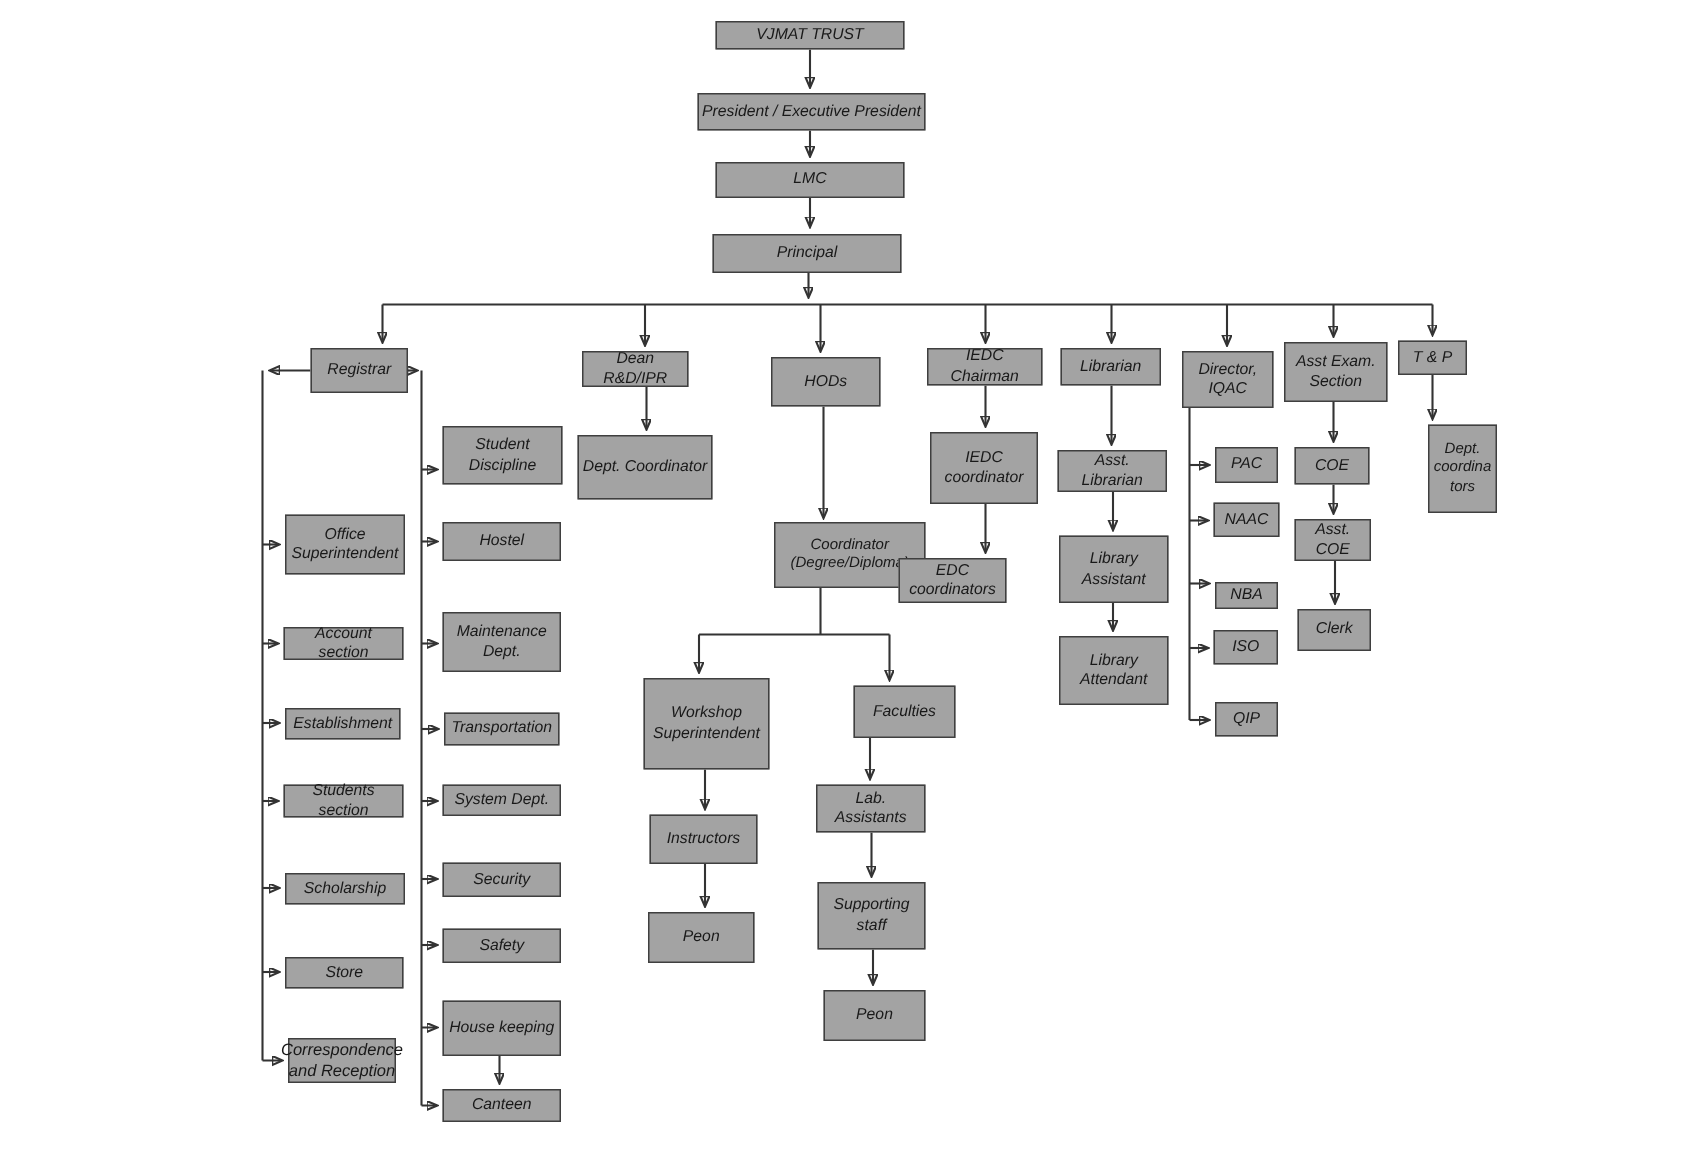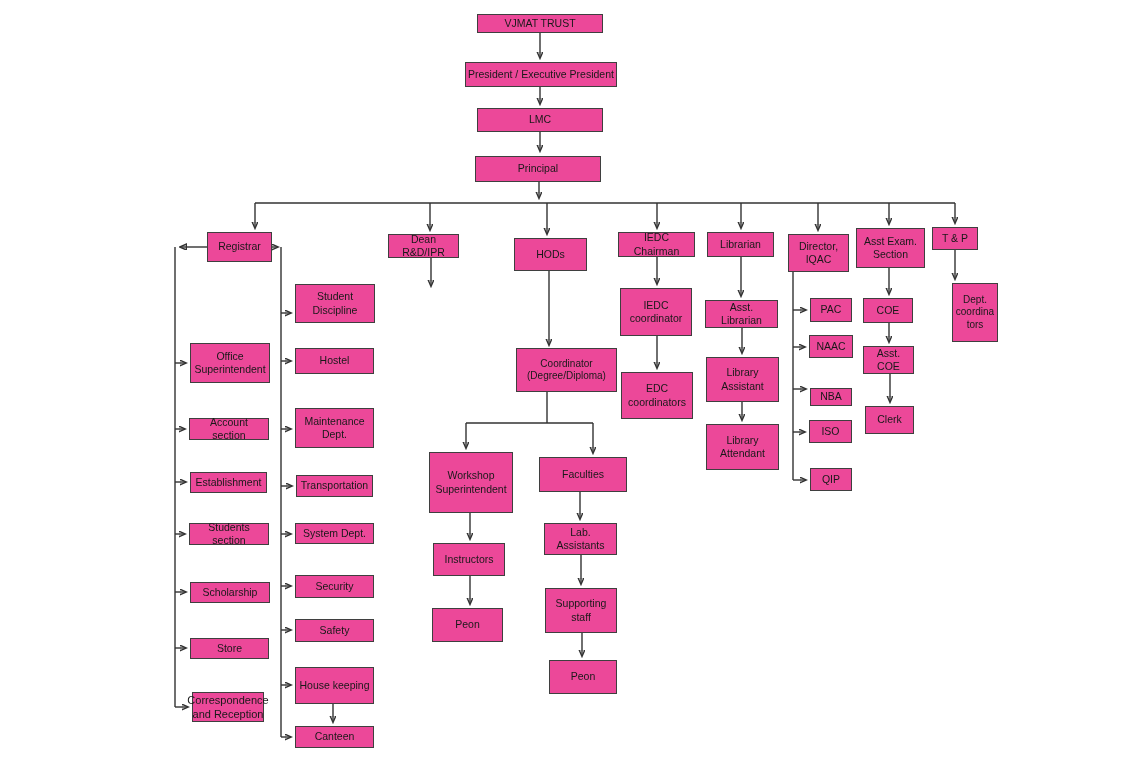--- a/index.html
+++ b/index.html
@@ -10,10 +10,10 @@
   .wires{position:absolute;left:0;top:0;width:1133px;height:771px;}
   .wires path{stroke:#333333;stroke-width:1.4;fill:none;}
   .node{
-    position:absolute;box-sizing:border-box;background:#ec4899;
+    position:absolute;box-sizing:border-box;background:#a3a3a3;
     border:1.6px solid #3f3f3f;
     display:flex;align-items:center;justify-content:center;
-    text-align:center;font-size:10.5px;line-height:1.25;padding:1px 2px;
+    text-align:center;font-size:10.5px;line-height:1.25;padding:1px 2px;font-style:italic;
   }
   .fs10{font-size:10px;margin-left:20px;}
   .fs85{font-size:11px;line-height:1.3;}

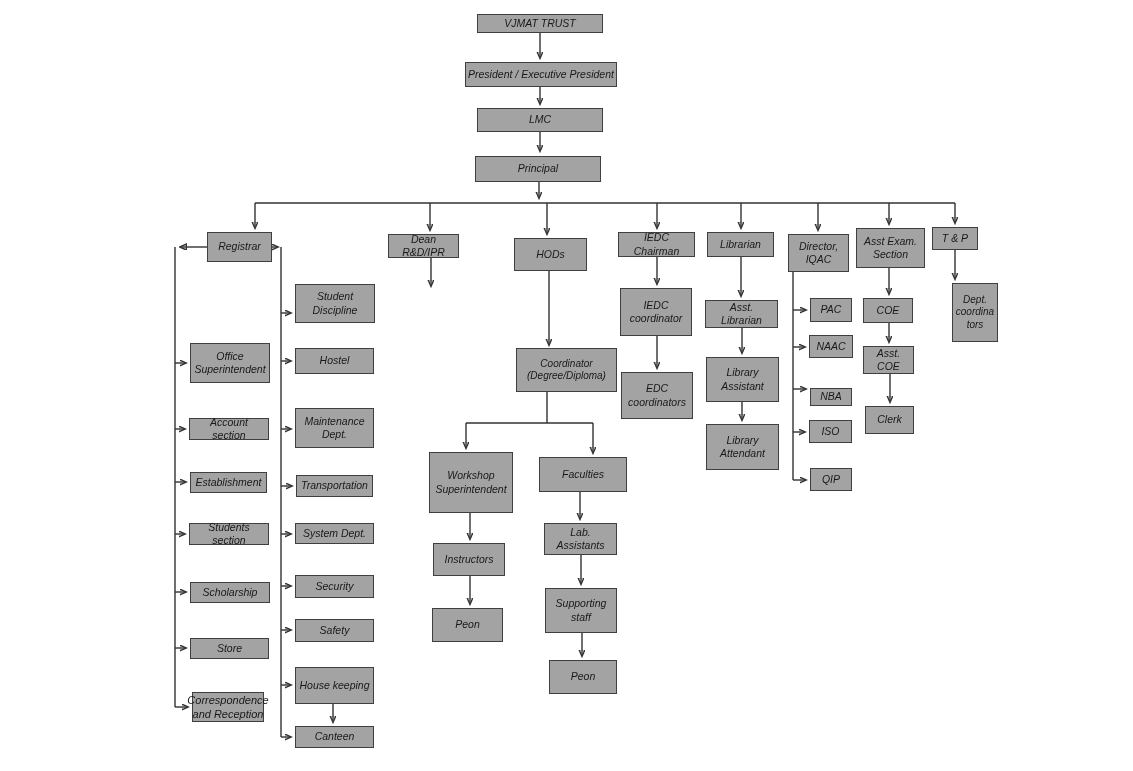--- a/index.html
+++ b/index.html
@@ -121,6 +121,7 @@
   <div class="node" style="left:295px;top:667px;width:79px;height:37px">House keeping</div>
   <div class="node" style="left:295px;top:726px;width:79px;height:22px">Canteen</div>
 
+  <div class="node" style="left:385px;top:290px;width:90px;height:43px">Dept. Coordinator</div>
 
   <div class="node" style="left:429px;top:452px;width:84px;height:61px">Workshop Superintendent</div>
   <div class="node fs10" style="left:496px;top:348px;width:101px;height:44px">Coordinator (Degree/Diploma)</div>

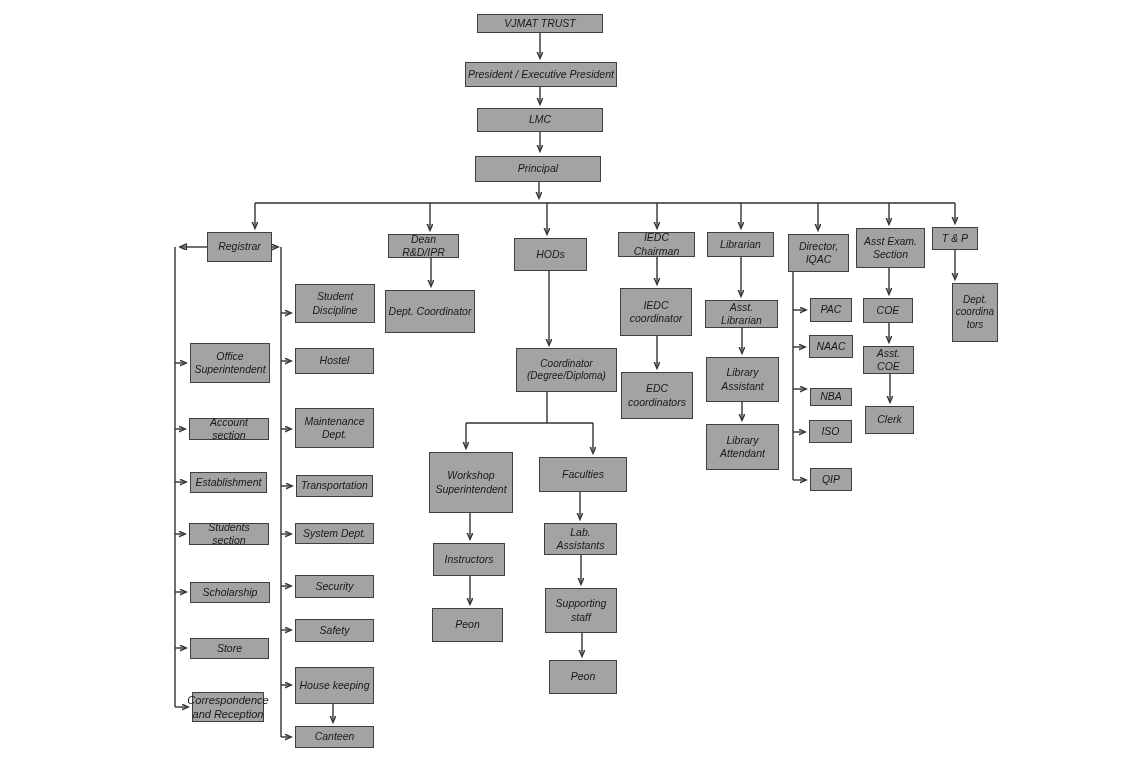--- a/index.html
+++ b/index.html
@@ -133,7 +133,7 @@
   <div class="node" style="left:549px;top:660px;width:68px;height:34px">Peon</div>
 
   <div class="node" style="left:620px;top:288px;width:72px;height:48px">IEDC coordinator</div>
-  <div class="node" style="left:621px;top:372px;width:72px;height:47px">EDC coordinators</div>
+  <div class="node" style="left:599px;top:372px;width:72px;height:30px">EDC coordinators</div>
 
   <div class="node" style="left:705px;top:300px;width:73px;height:28px">Asst. Librarian</div>
   <div class="node" style="left:706px;top:357px;width:73px;height:45px">Library Assistant</div>

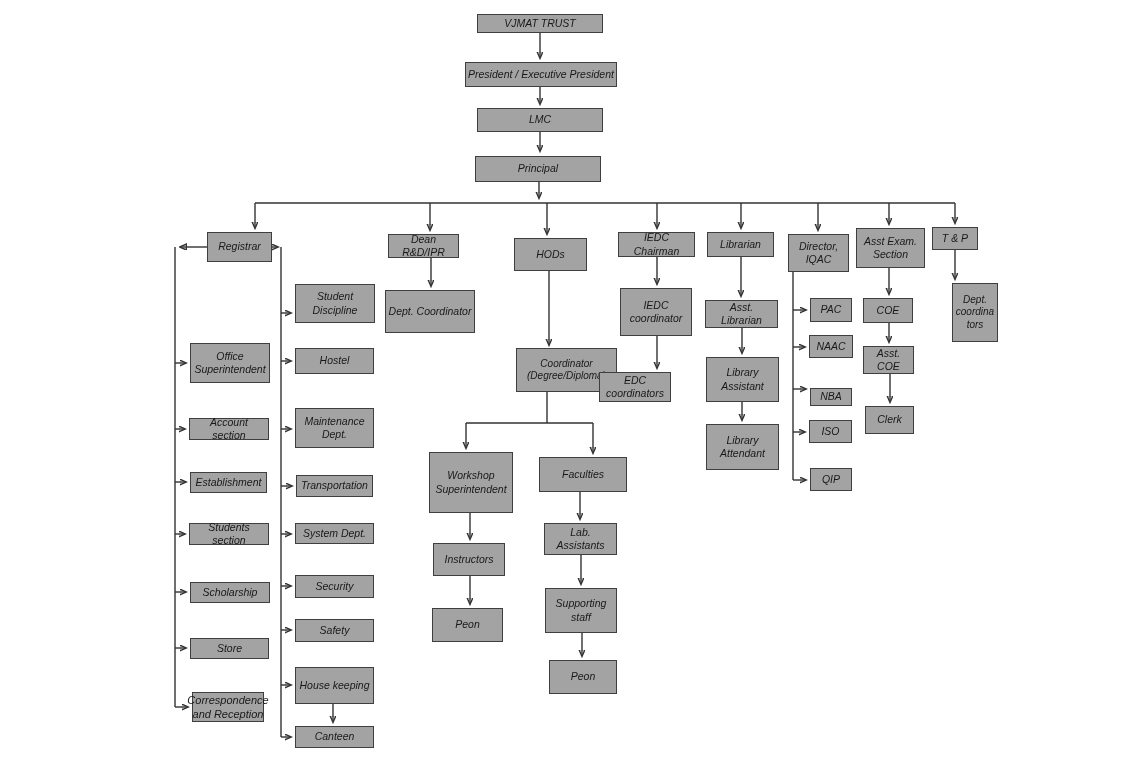--- a/index.html
+++ b/index.html
@@ -127,7 +127,7 @@
   <div class="node fs10" style="left:496px;top:348px;width:101px;height:44px">Coordinator (Degree/Diploma)</div>
   <div class="node" style="left:433px;top:543px;width:72px;height:33px">Instructors</div>
   <div class="node" style="left:432px;top:608px;width:71px;height:34px">Peon</div>
-  <div class="node" style="left:539px;top:457px;width:88px;height:35px">Faculties</div>
+  <div class="node" style="left:569px;top:457px;width:68px;height:35px">Faculties</div>
   <div class="node" style="left:544px;top:523px;width:73px;height:32px">Lab. Assistants</div>
   <div class="node" style="left:545px;top:588px;width:72px;height:45px">Supporting staff</div>
   <div class="node" style="left:549px;top:660px;width:68px;height:34px">Peon</div>

